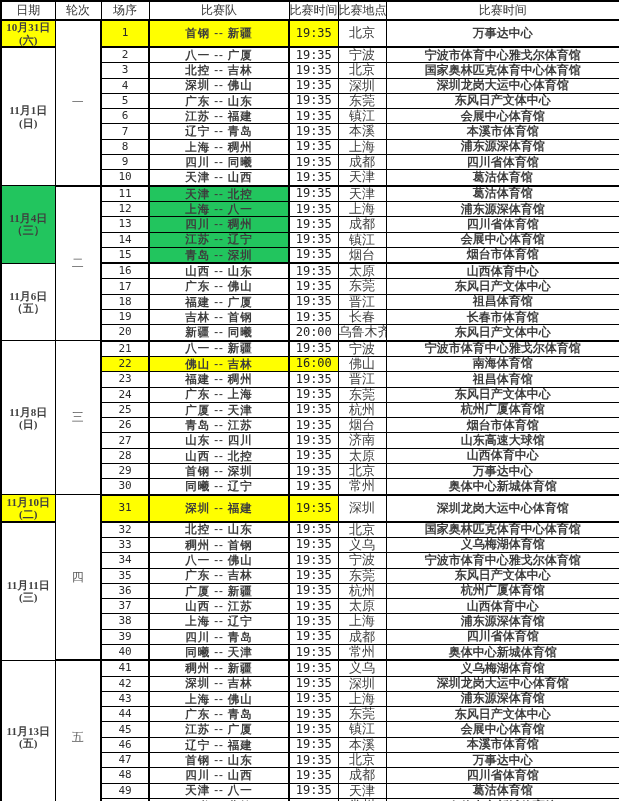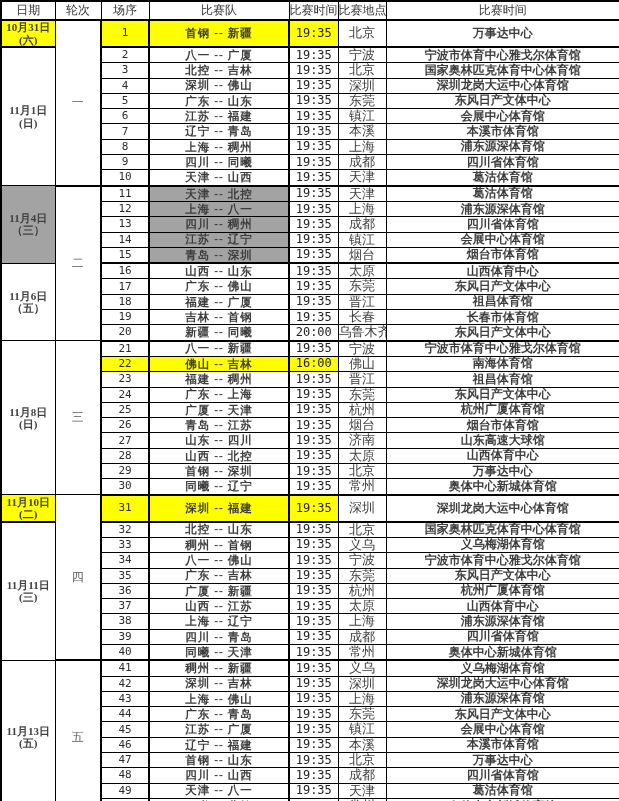--- a/index.html
+++ b/index.html
@@ -25,7 +25,7 @@
   td.city{font-size:13px;}
   td.venue{font-size:12px;font-weight:bold;}
   .bg-yellow{background:#ffff00;}
-  .bg-cyan{background:#a3a3a3;}
+  .bg-cyan{background:#22c55e;}
   tr.tall td.seq,tr.tall td.teams,tr.tall td.time{border-bottom:2px solid #000;}
 </style>
 </head>

